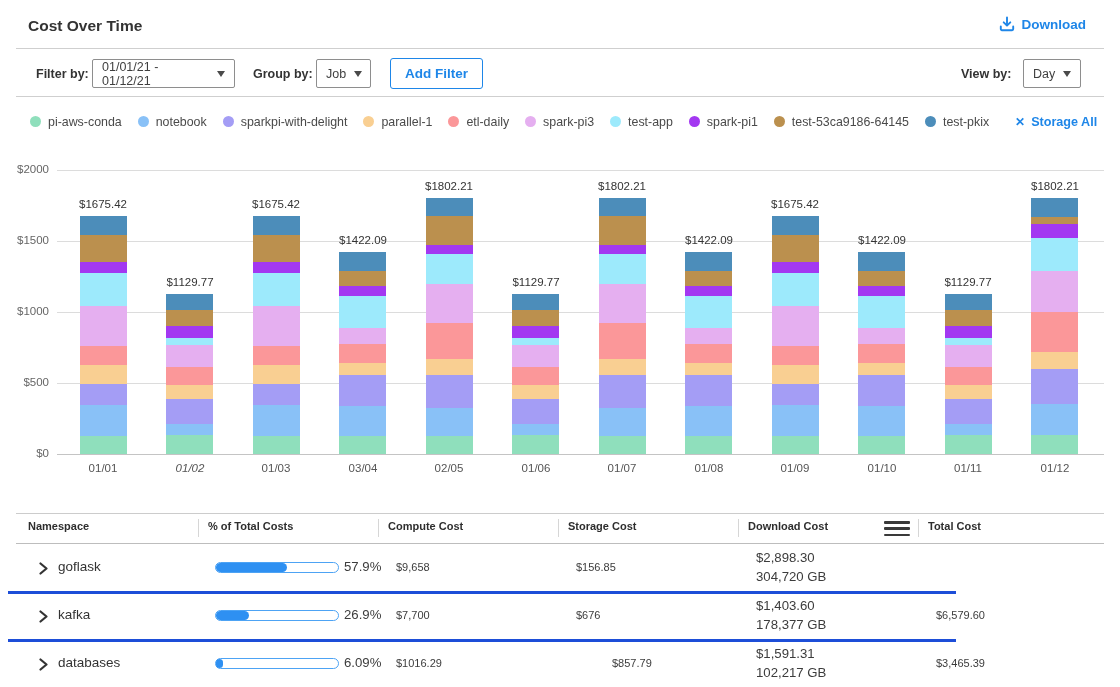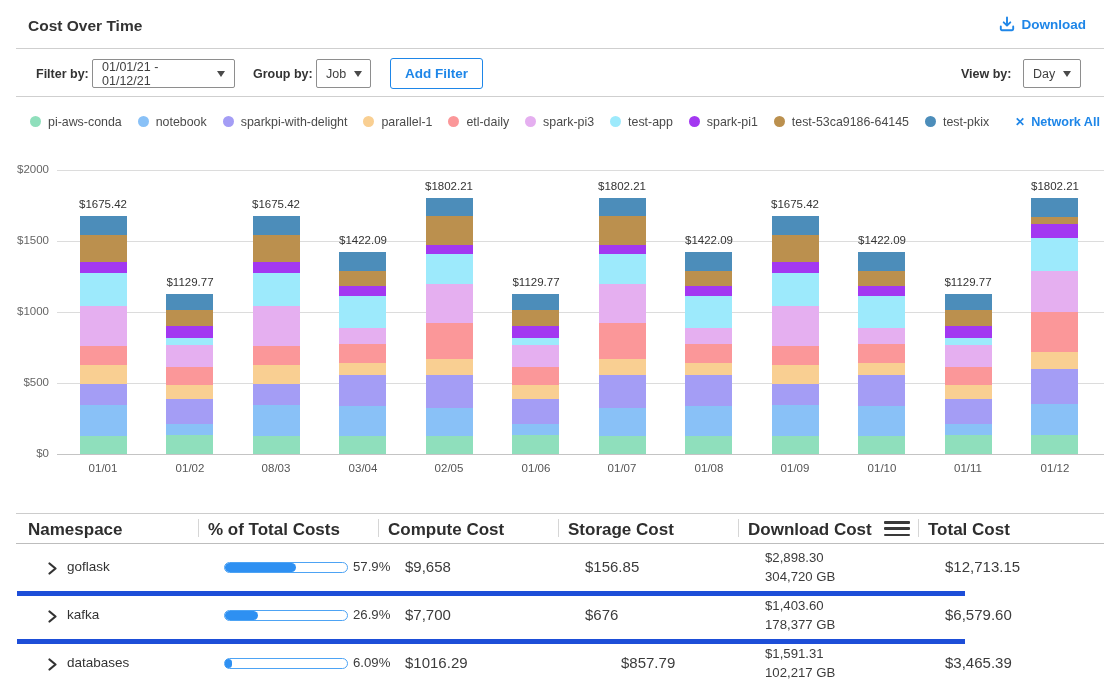--- a/index.html
+++ b/index.html
@@ -130,7 +130,7 @@
       </div></span>
   <div class="deselect">
     <span class="x">✕</span>
-    <span>Network All</span>
+    <span>Storage All</span>
   </div>
 </div>
 

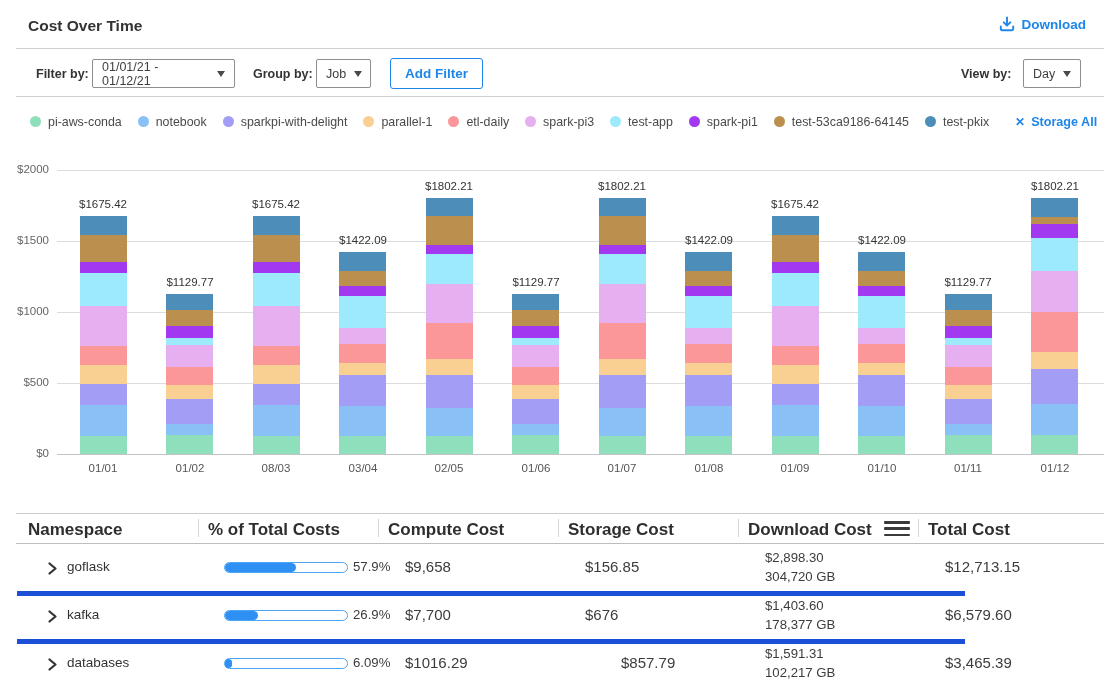--- a/index.html
+++ b/index.html
@@ -168,7 +168,7 @@
     <div class="bar-seg" style="left: 166px; width: 47px; top: 168px; height: 16px; background: rgb(187, 144, 78);"></div>
     <div class="bar-seg" style="left: 166px; width: 47px; top: 152px; height: 16px; background: rgb(76, 141, 186);"></div>
     <div class="bar-total" style="left: 145px; top: 134px;">$1129.77</div>
-    <div class="xtick" style="left: 155px; top: 320px;">01/02</div>
+    <div class="xtick" style="left: 155px; top: 320px; font-style: italic;">01/02</div>
     <div class="bar-seg" style="left: 253px; width: 47px; top: 294px; height: 18px; background: rgb(143, 223, 188);"></div>
     <div class="bar-seg" style="left: 253px; width: 47px; top: 263px; height: 31px; background: rgb(137, 193, 247);"></div>
     <div class="bar-seg" style="left: 253px; width: 47px; top: 242px; height: 21px; background: rgb(164, 157, 245);"></div>

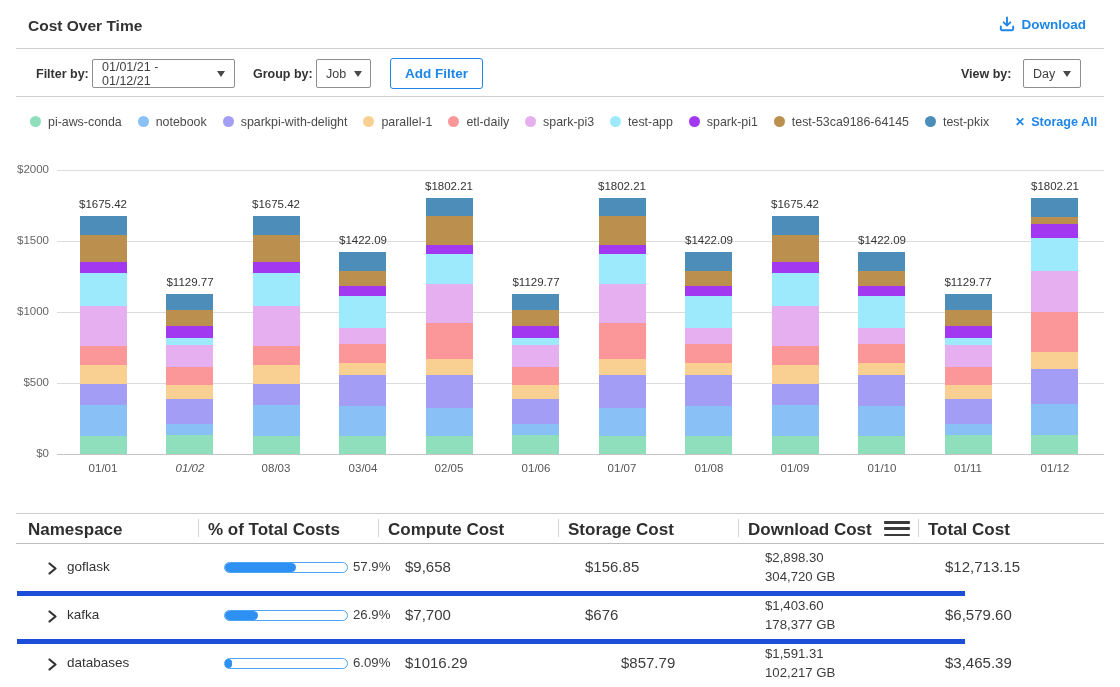--- a/index.html
+++ b/index.html
@@ -180,7 +180,7 @@
     <div class="bar-seg" style="left: 253px; width: 47px; top: 93px; height: 27px; background: rgb(187, 144, 78);"></div>
     <div class="bar-seg" style="left: 253px; width: 47px; top: 74px; height: 19px; background: rgb(76, 141, 186);"></div>
     <div class="bar-total" style="left: 231px; top: 56px;">$1675.42</div>
-    <div class="xtick" style="left: 241px; top: 320px;">08/03</div>
+    <div class="xtick" style="left: 241px; top: 320px;">01/03</div>
     <div class="bar-seg" style="left: 339px; width: 47px; top: 294px; height: 18px; background: rgb(143, 223, 188);"></div>
     <div class="bar-seg" style="left: 339px; width: 47px; top: 264px; height: 30px; background: rgb(137, 193, 247);"></div>
     <div class="bar-seg" style="left: 339px; width: 47px; top: 233px; height: 31px; background: rgb(164, 157, 245);"></div>

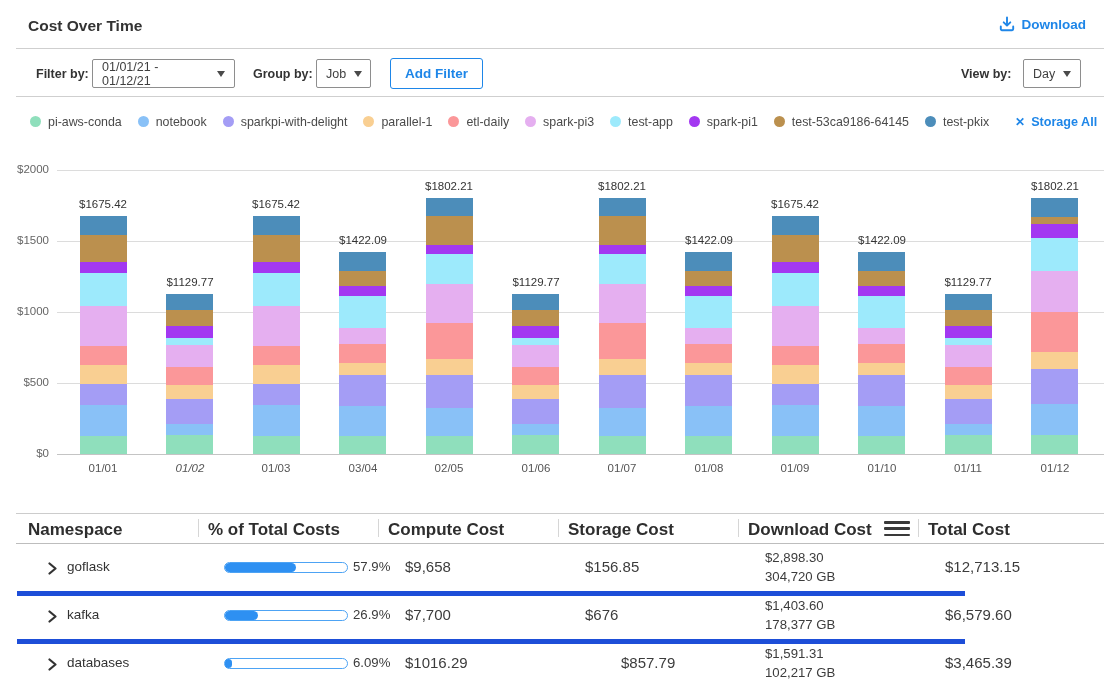--- a/index.html
+++ b/index.html
@@ -50,7 +50,7 @@
   .bar-total{position:absolute;width:90px;text-align:center;font-size:11.5px;color:#333;}
 
   
-  .thead-label{position:absolute;top:520px;font-size:17px;font-weight:700;color:#2e2e2e;}
+  .thead-label{position:absolute;top:520px;font-size:11px;font-weight:700;color:#2e2e2e;}
   .vsep{position:absolute;top:519px;width:1px;height:18px;background:#d6d6d6;}
   .hamburger{position:absolute;left:884px;top:521px;width:26px;height:16px;cursor:pointer;}
   .hamburger i{display:block;height:2.5px;background:#3a3a3a;margin-bottom:3.8px;border-radius:1px;}

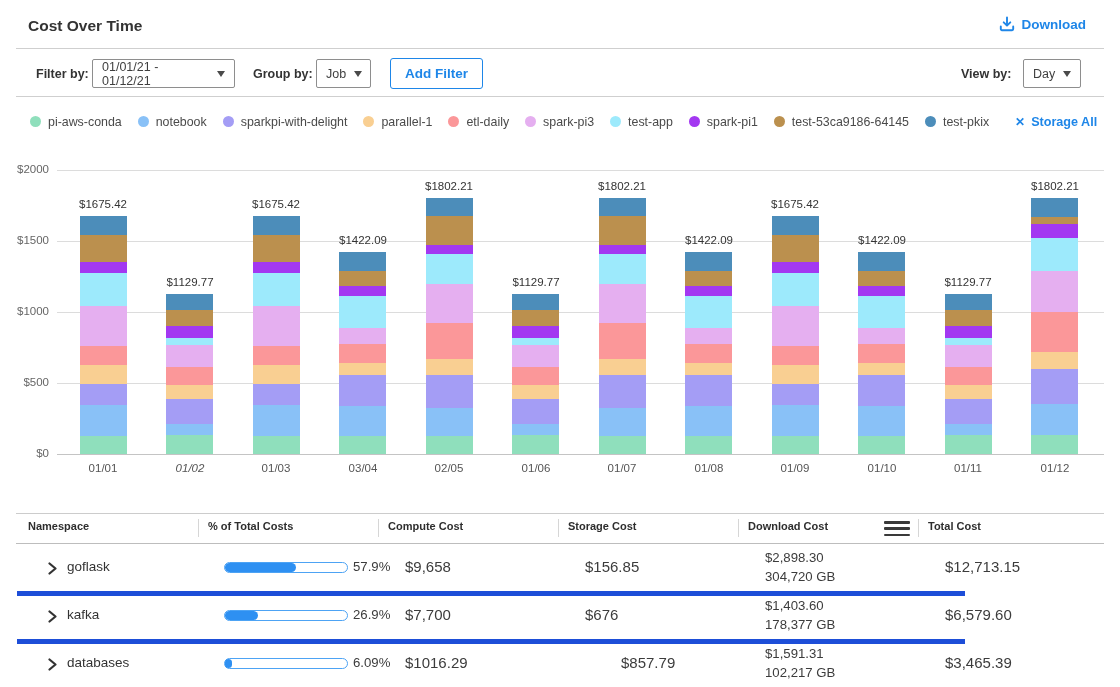--- a/index.html
+++ b/index.html
@@ -54,7 +54,7 @@
   .vsep{position:absolute;top:519px;width:1px;height:18px;background:#d6d6d6;}
   .hamburger{position:absolute;left:884px;top:521px;width:26px;height:16px;cursor:pointer;}
   .hamburger i{display:block;height:2.5px;background:#3a3a3a;margin-bottom:3.8px;border-radius:1px;}
-  .tr{position:absolute;left:17px;width:948px;height:48px;border-bottom:5px solid #1d4ed8;cursor:pointer;}
+  .tr{position:absolute;left:8px;width:948px;height:48px;border-bottom:3px solid #1d4ed8;cursor:pointer;}
   .chev{position:absolute;left:30px;top:18px;}
   .td{position:absolute;font-size:15px;color:#3c3c3c;line-height:48px;height:48px;}
   .td.ns{left:50px;color:#333;font-size:13.5px;}

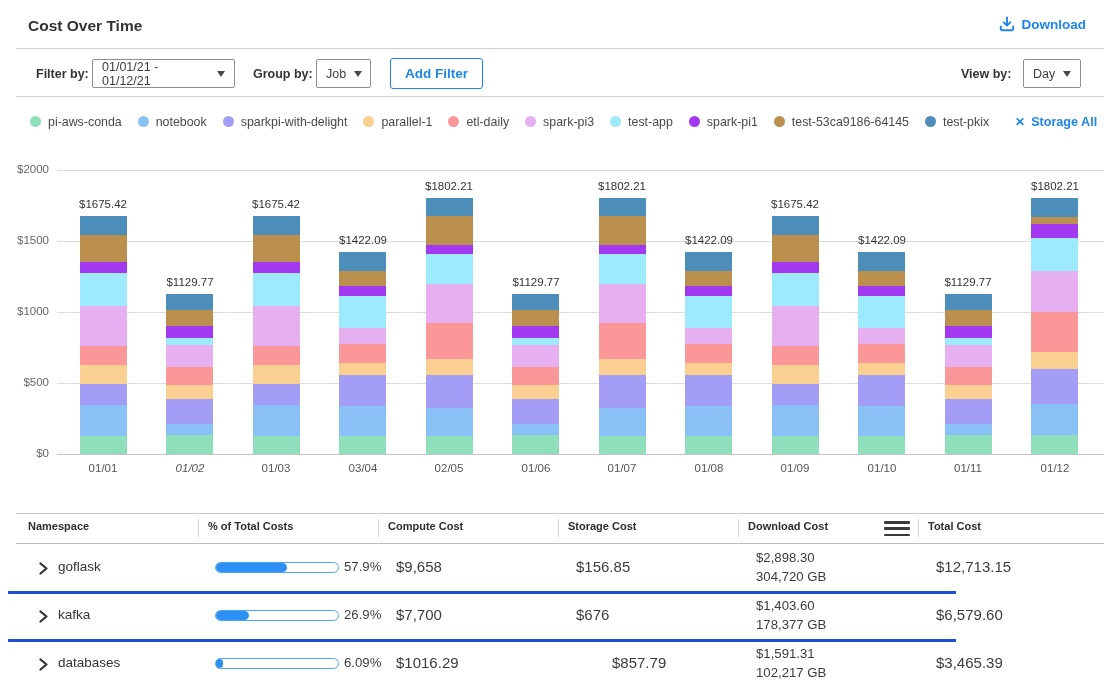--- a/index.html
+++ b/index.html
@@ -56,7 +56,7 @@
   .hamburger i{display:block;height:2.5px;background:#3a3a3a;margin-bottom:3.8px;border-radius:1px;}
   .tr{position:absolute;left:8px;width:948px;height:48px;border-bottom:3px solid #1d4ed8;cursor:pointer;}
   .chev{position:absolute;left:30px;top:18px;}
-  .td{position:absolute;font-size:15px;color:#3c3c3c;line-height:48px;height:48px;}
+  .td{position:absolute;font-size:11px;color:#3c3c3c;line-height:48px;height:48px;}
   .td.ns{left:50px;color:#333;font-size:13.5px;}
   .progress{position:absolute;left:207px;top:19px;width:122px;height:9px;border:1px solid #4da3f4;border-radius:6px;background:#fff;}
   .progress .fill{position:absolute;left:0;top:0;bottom:0;border-radius:6px;background:#2e90f2;}

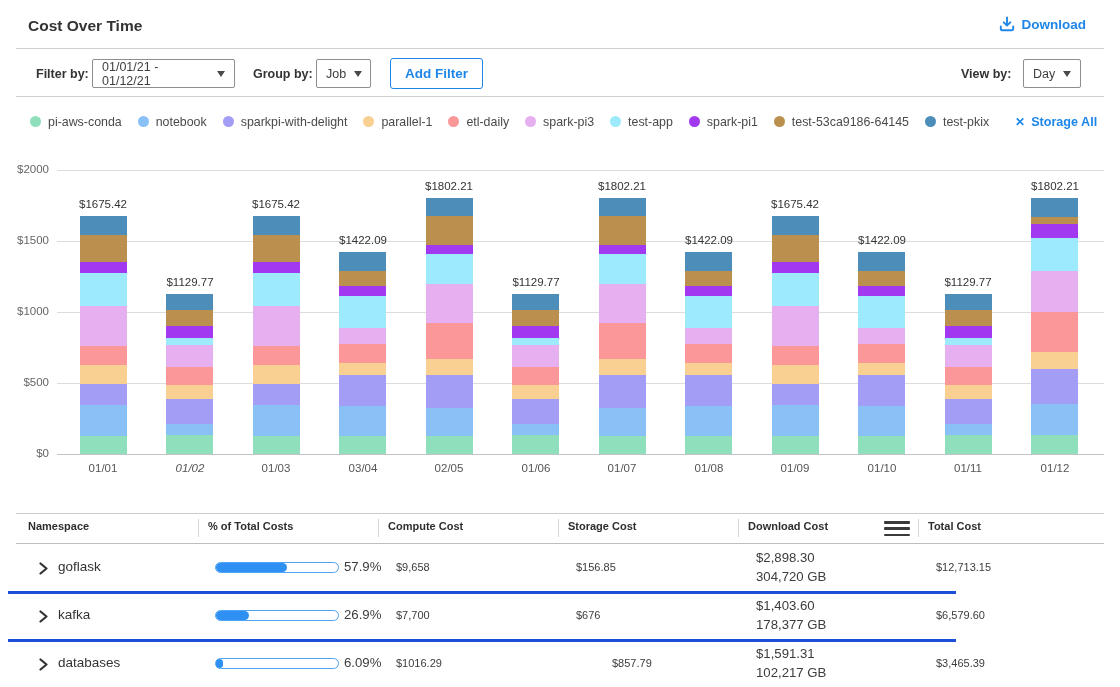--- a/index.html
+++ b/index.html
@@ -325,7 +325,6 @@
         <div>$2,898.30</div>
         <div>304,720 GB</div>
       </div>
-      <div class="td" style="left: 928px;">$12,713.15</div>
     </div>
     <div class="tr" style="top: 591px;">
       <div class="chev"><svg width="11" height="13" viewBox="0 0 11 13" fill="none" stroke="#333" stroke-width="2.2" stroke-linecap="round" stroke-linejoin="round">

